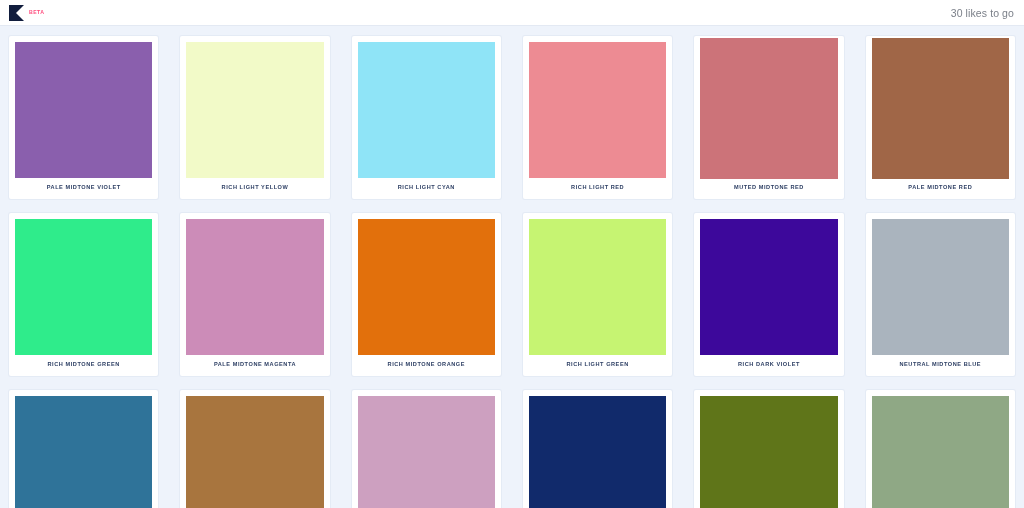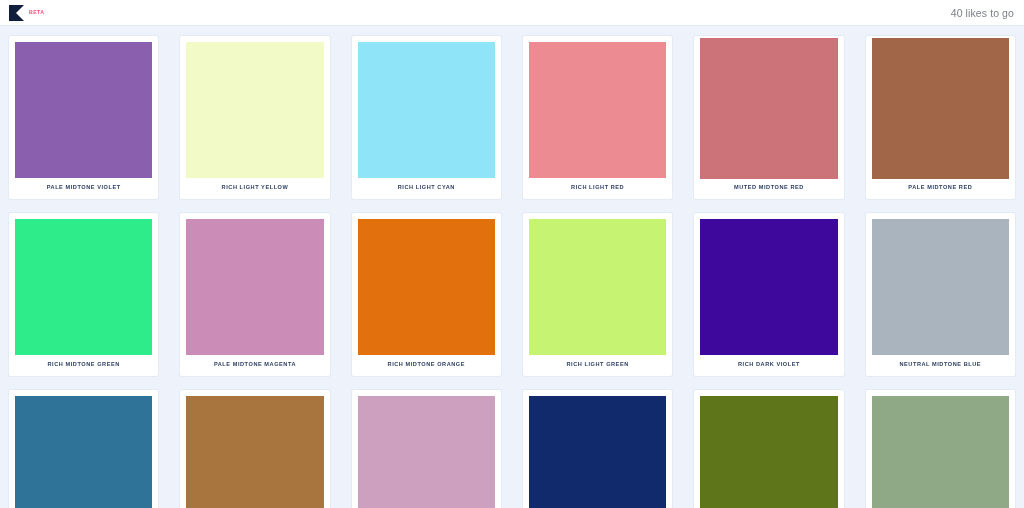--- a/index.html
+++ b/index.html
@@ -103,7 +103,7 @@
     </svg>
     <span class="beta-badge">BETA</span>
   </div>
-  <div class="likes-counter">40 likes to go</div>
+  <div class="likes-counter">30 likes to go</div>
 </div>
 
 <div class="swatch-grid" id="grid-row1">

